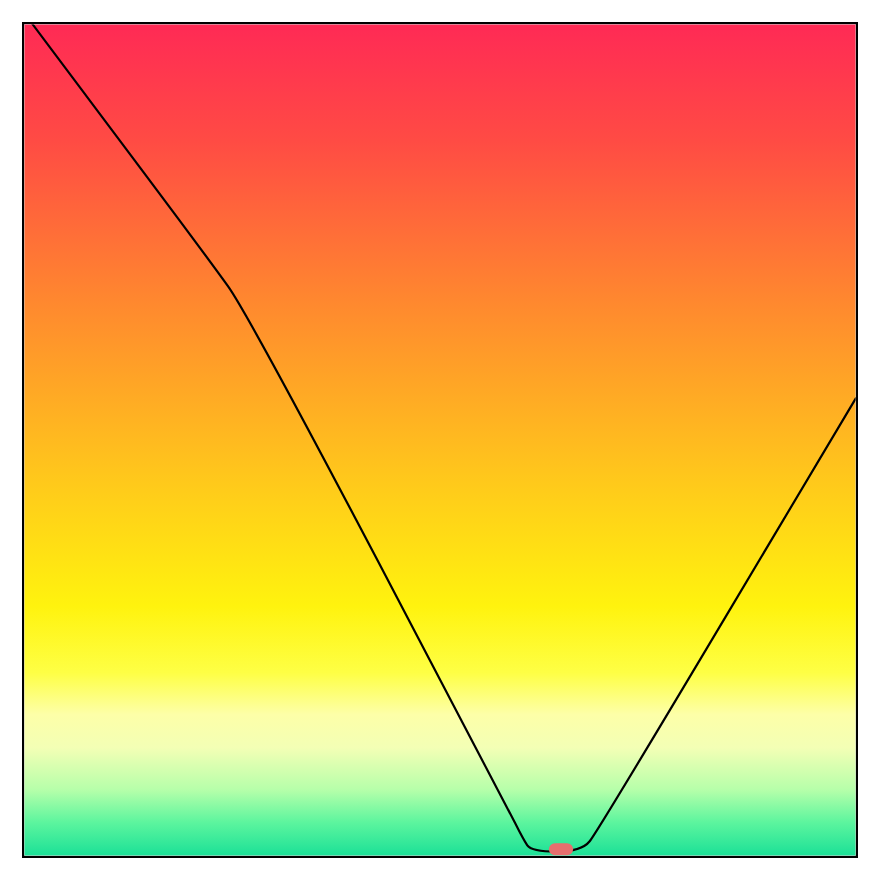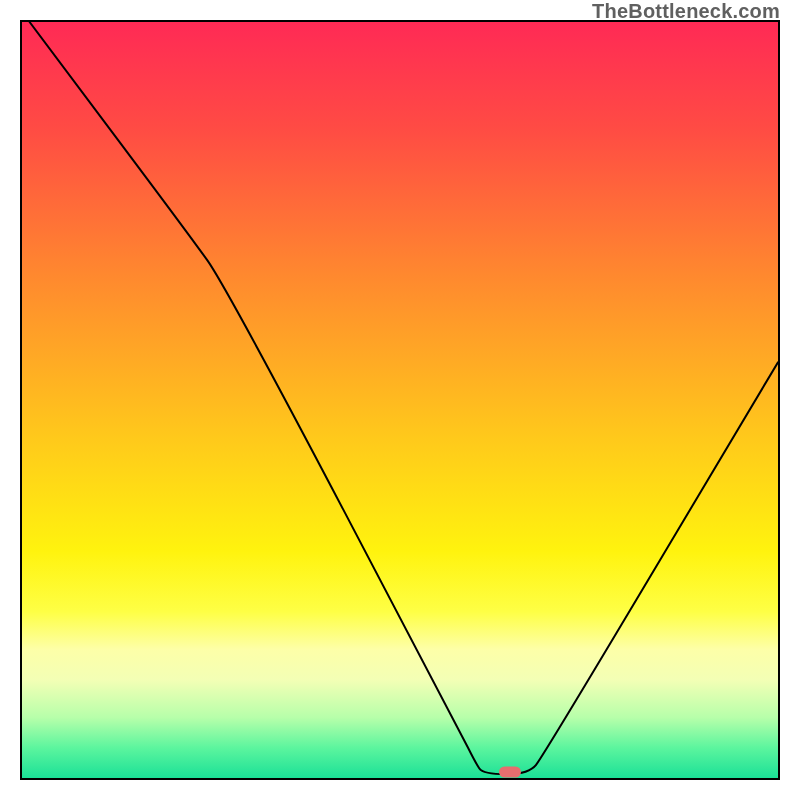--- a/index.html
+++ b/index.html
@@ -62,7 +62,6 @@
 <body>
 
 <div class="chart-container">
-  <div class="watermark">TheBottleneck.com</div>
 
   <div class="plot-area">
     <svg class="gradient-bg" viewBox="0 0 100 100" preserveAspectRatio="none">

